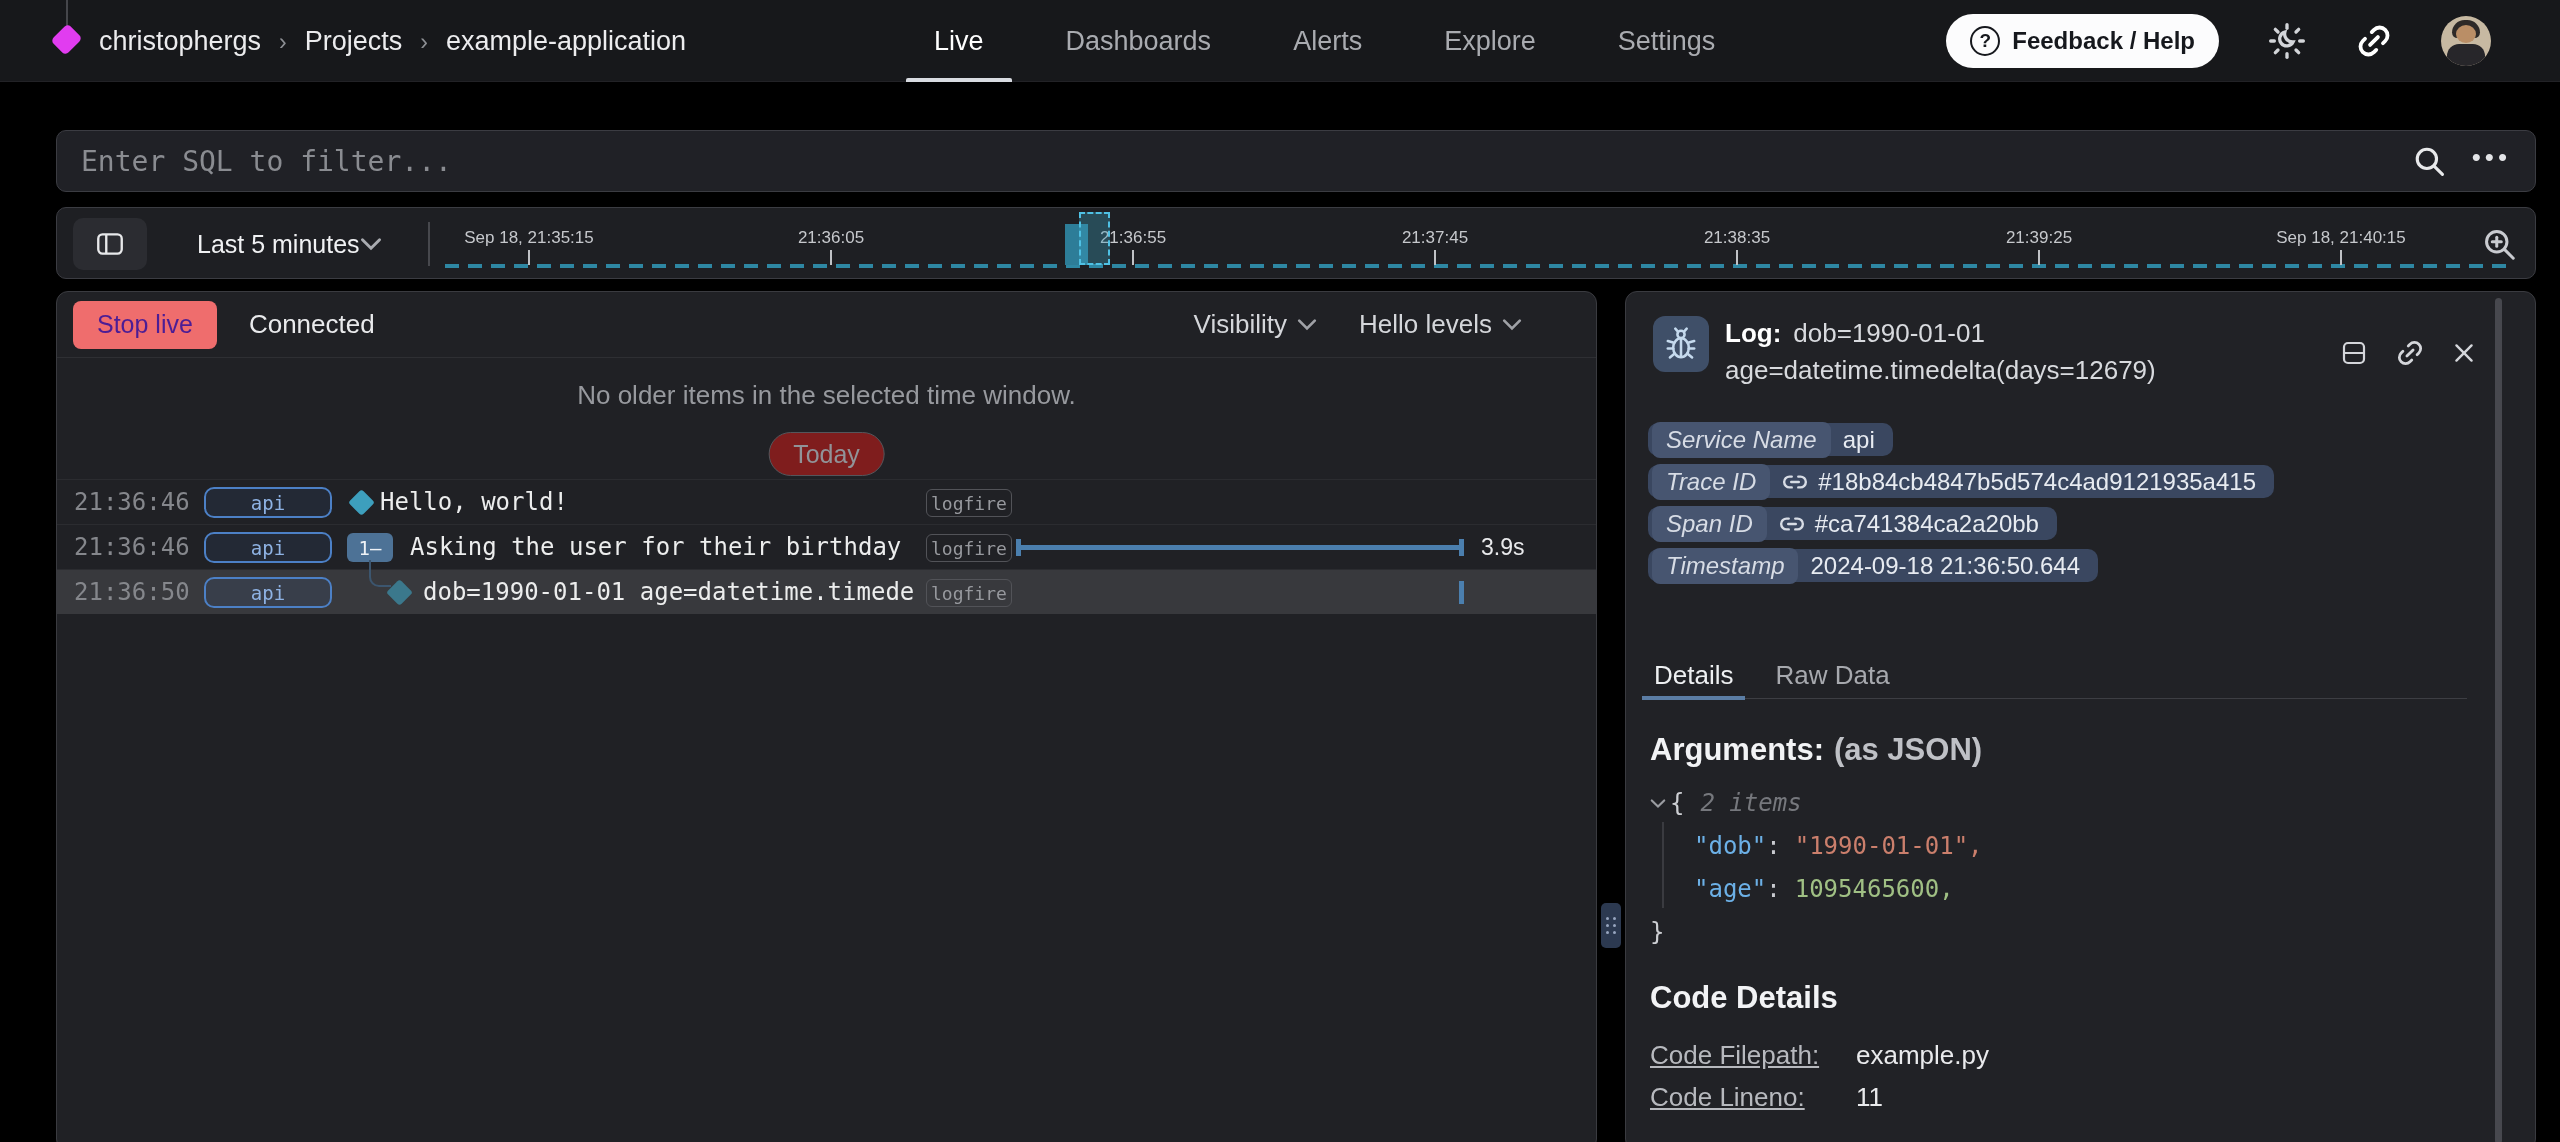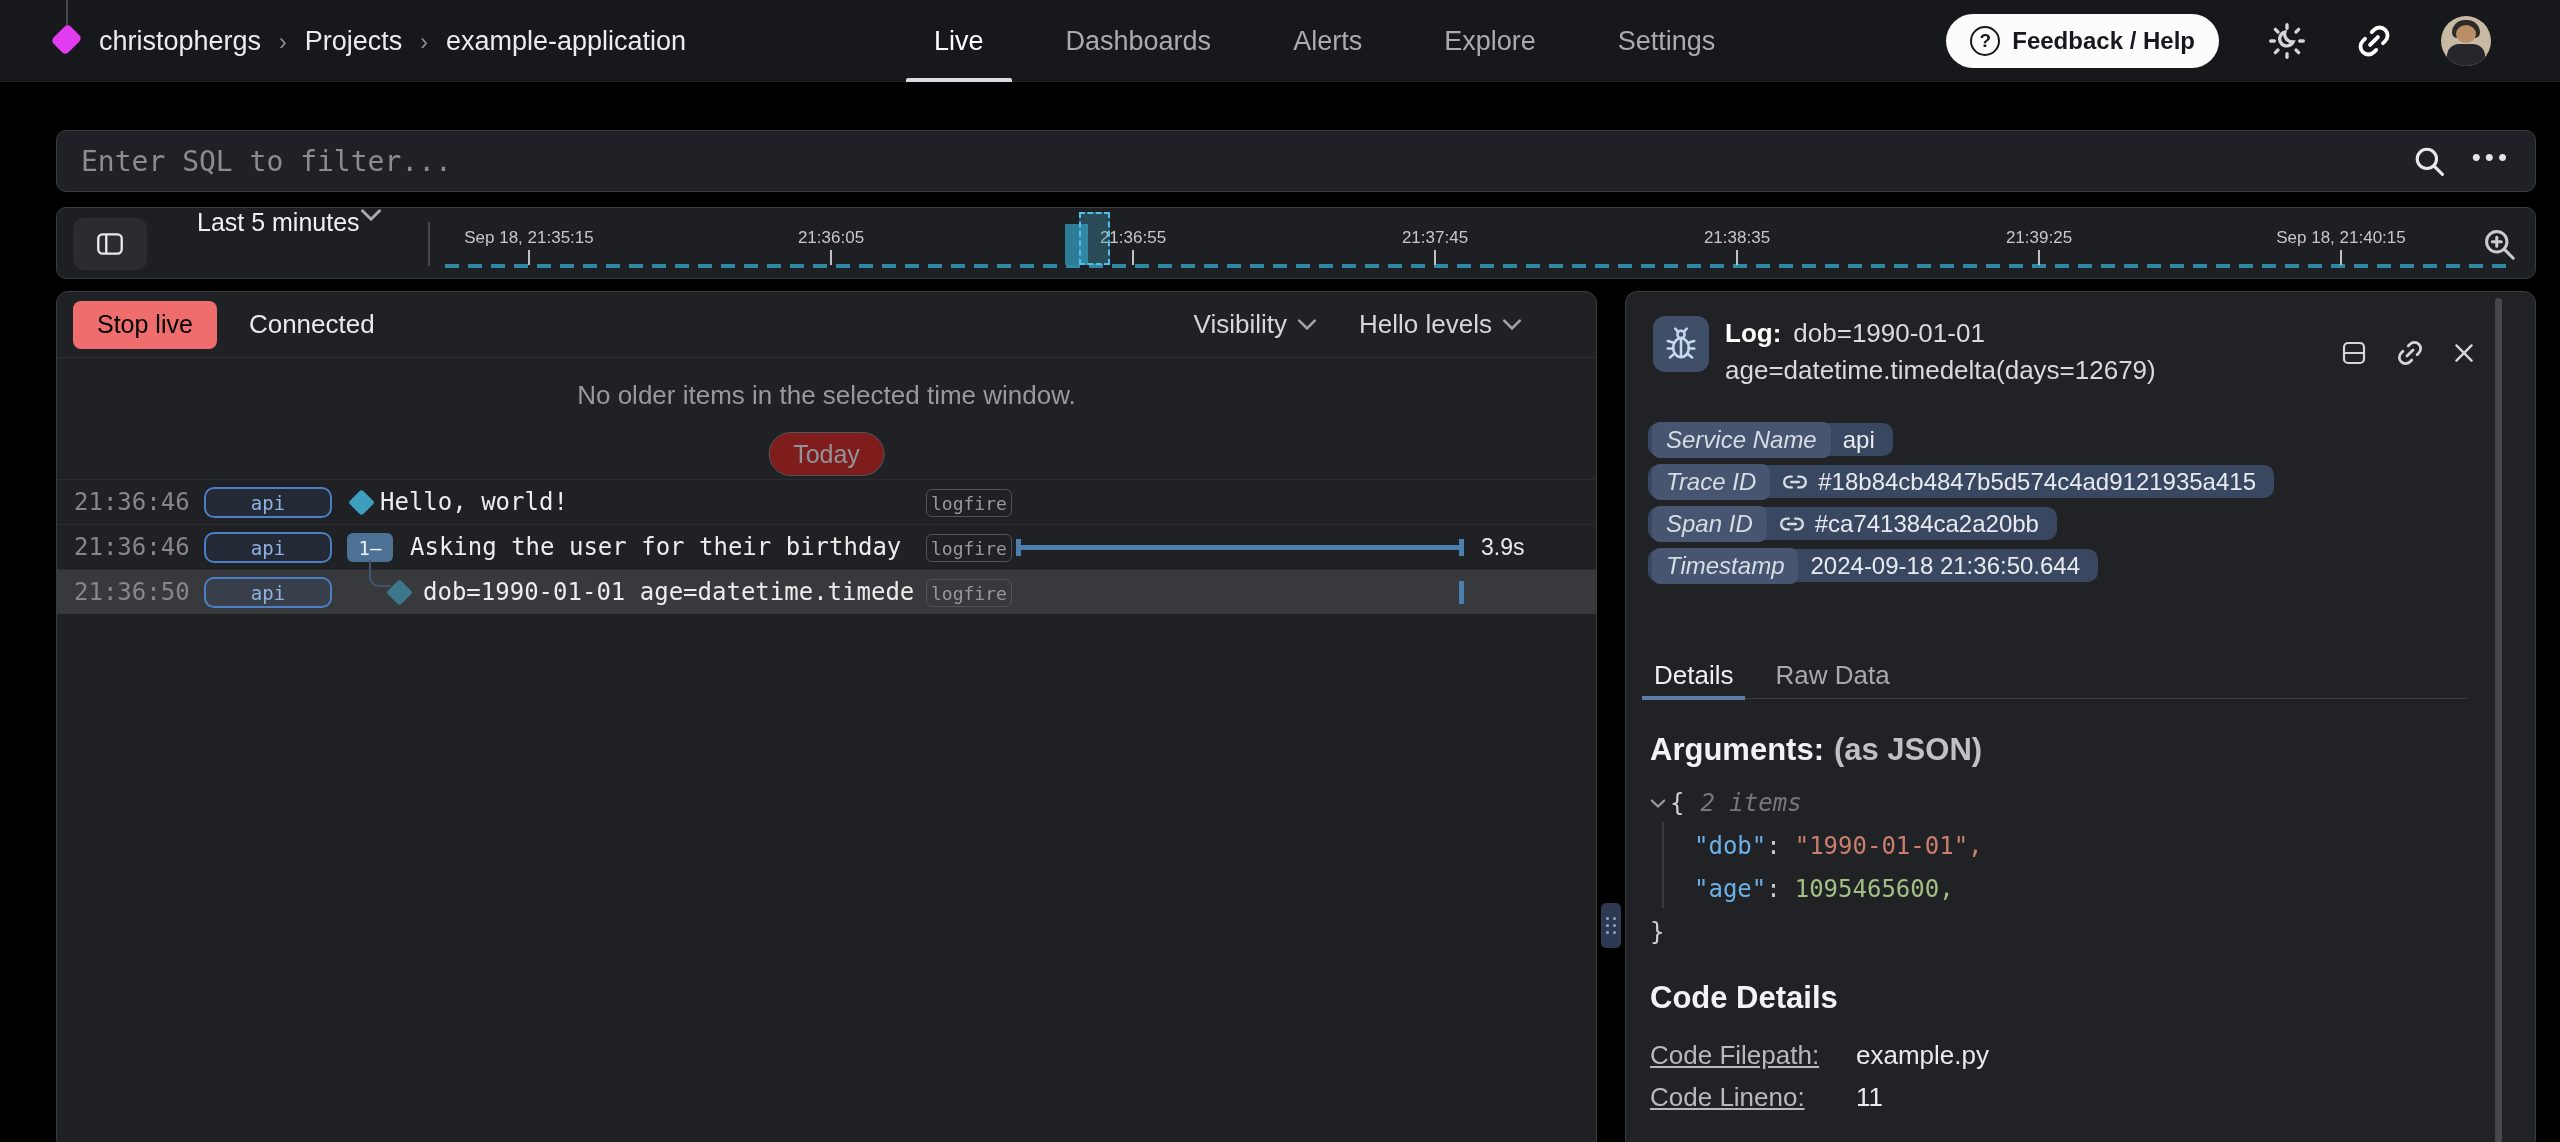--- a/index.html
+++ b/index.html
@@ -59,7 +59,7 @@
                background:#2b2c31; border-radius:10px; display:flex; align-items:center;
                justify-content:center; cursor:pointer; }
   .tl-range { position:absolute; left:140px; top:0; height:72px; display:flex;
-              align-items:flex-start; font-size:25px; color:#f0f1f3; cursor:pointer; }
+              align-items:center; font-size:25px; color:#f0f1f3; cursor:pointer; }
   .tl-divider { position:absolute; left:371px; top:14px; width:1.5px; height:44px; background:#47484d; }
   .tl-baseline { position:absolute; left:388px; right:22px; top:56px; height:4px;
                  background:repeating-linear-gradient(90deg,#2e87a3 0 14px,transparent 14px 23px); }

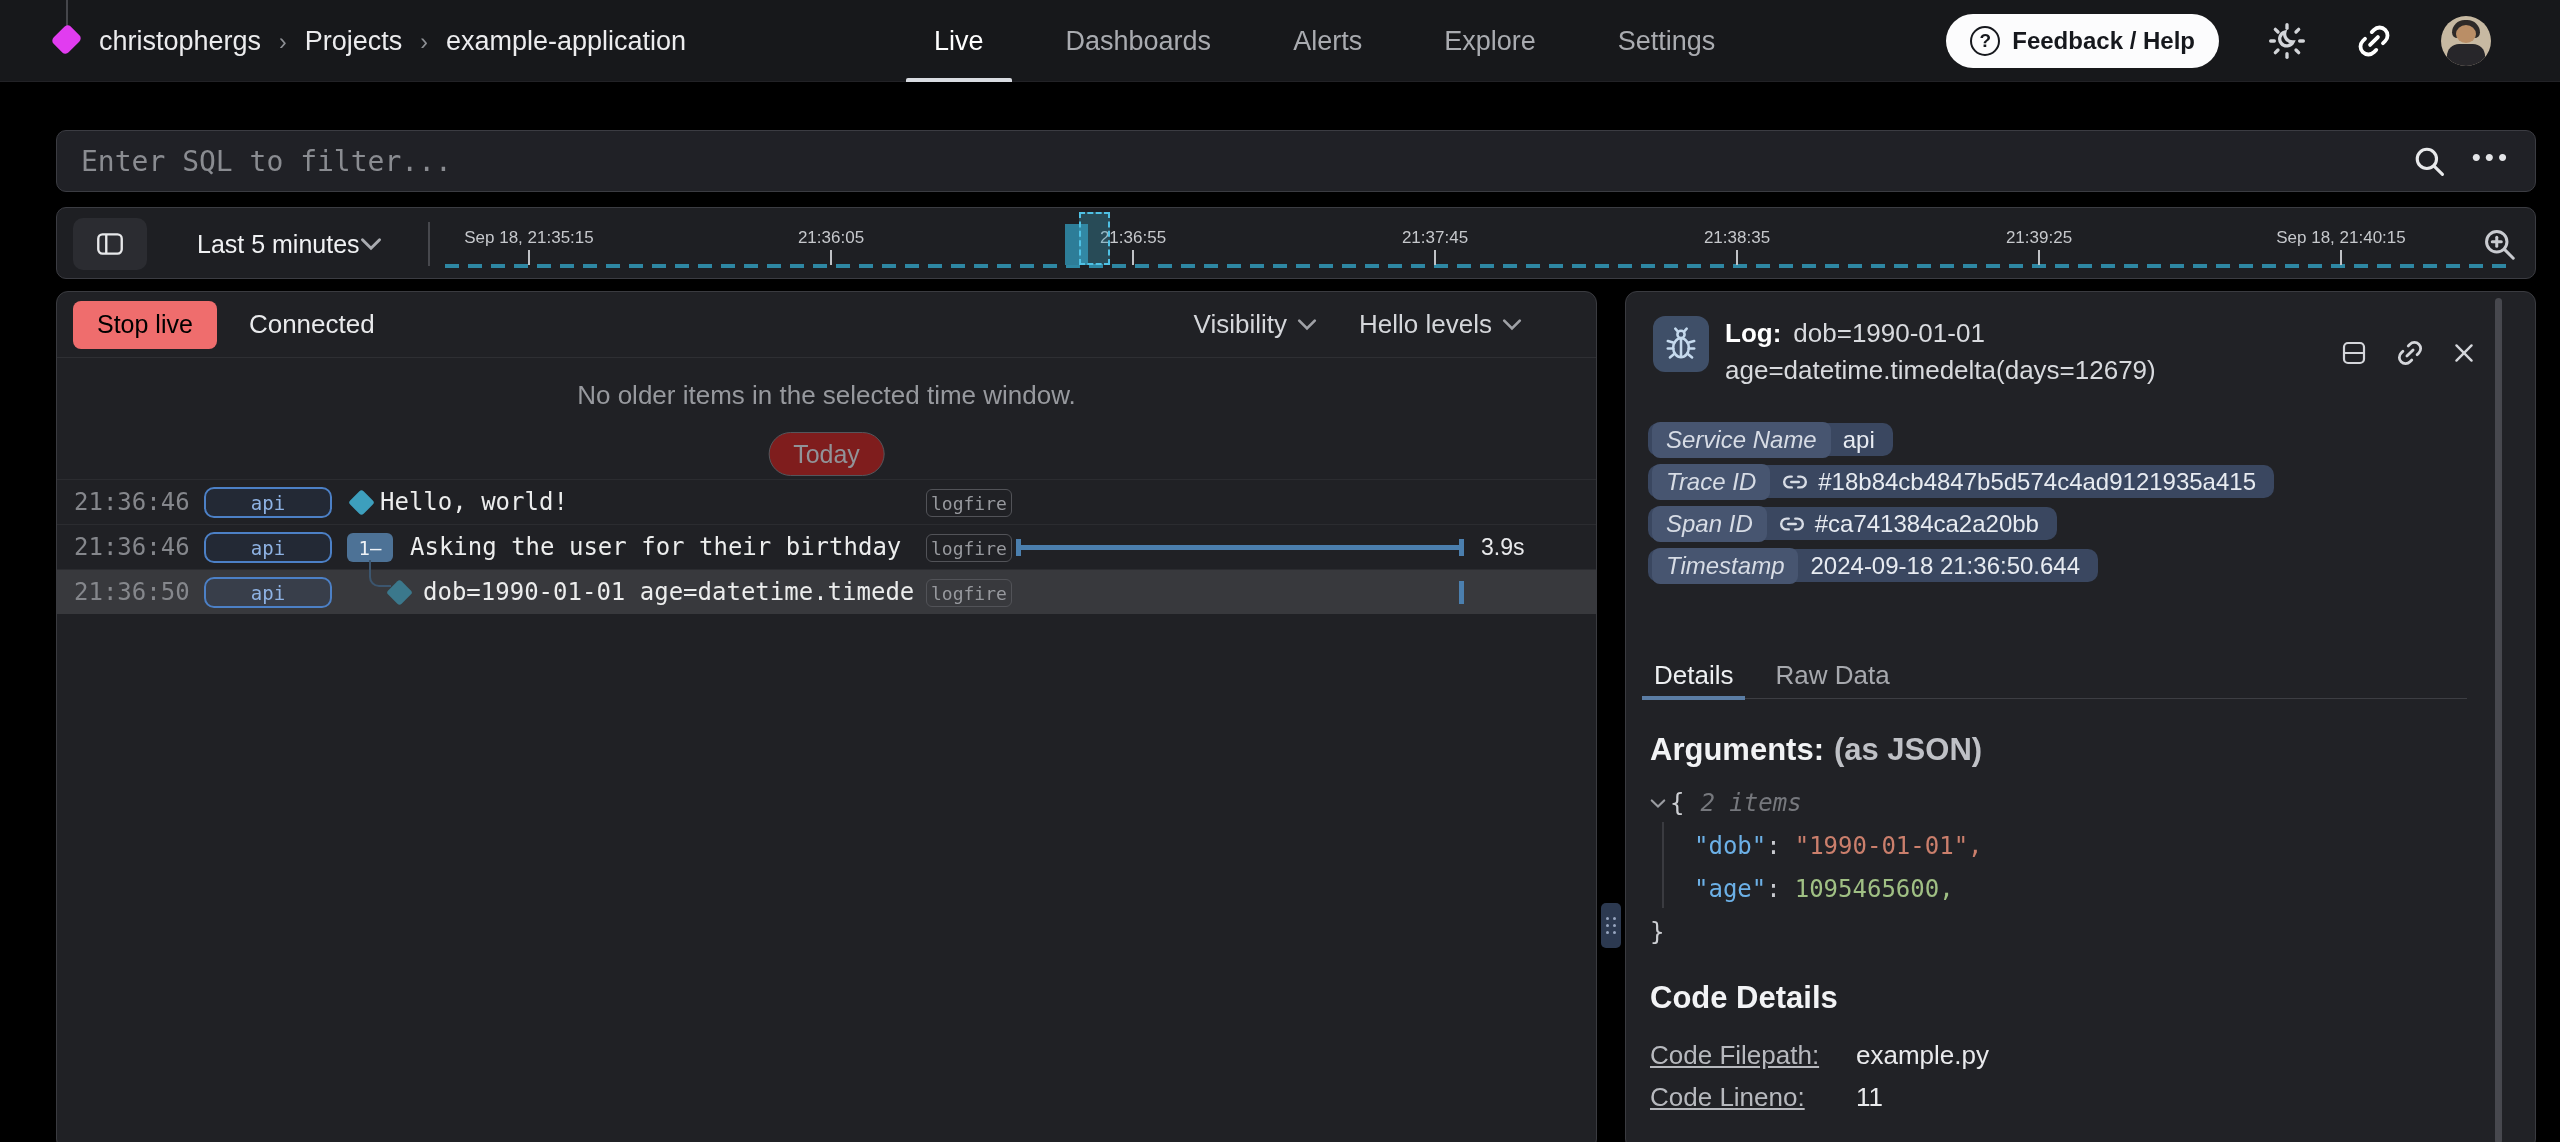--- a/index.html
+++ b/index.html
@@ -79,7 +79,7 @@
   .live-header { position:absolute; left:0; right:0; top:0; height:66px;
                  border-bottom:1px solid #2e2f33; display:flex; align-items:center;
                  padding:0 16px 0 16px; gap:32px; }
-  .stop-live { background:#ef6d6d; color:#000000; font-size:25px; border-radius:8px;
+  .stop-live { background:#ef6d6d; color:#4c1d95; font-size:25px; border-radius:8px;
                height:48px; padding:0 24px; display:flex; align-items:center;
                border:none; cursor:pointer; font-family:inherit; }
   .connected { font-size:26px; color:#e9eaec; }

